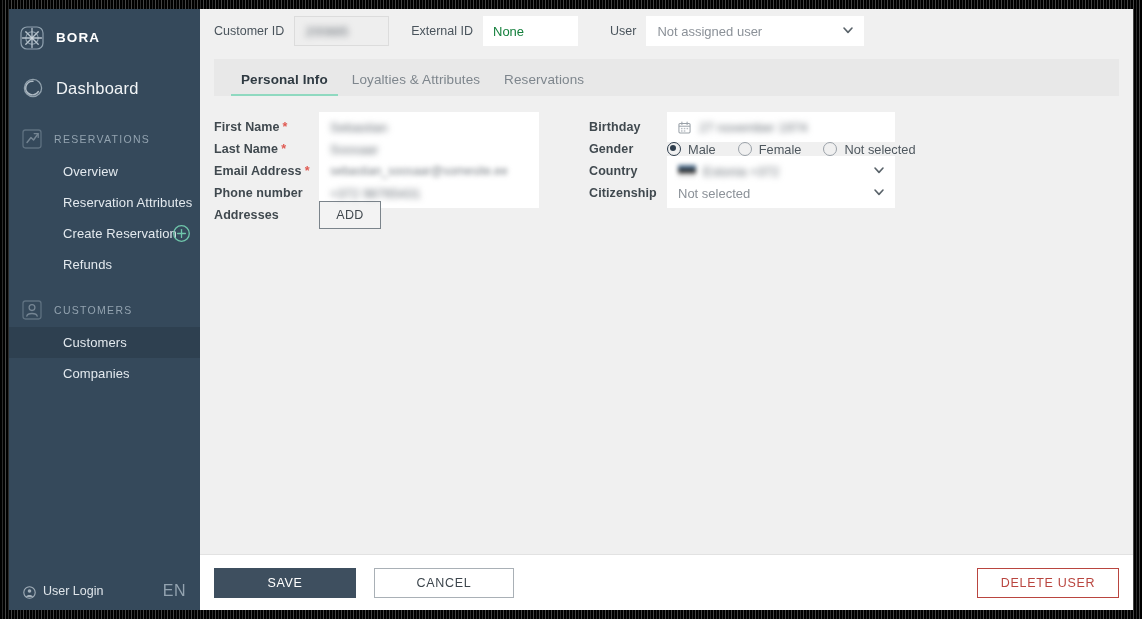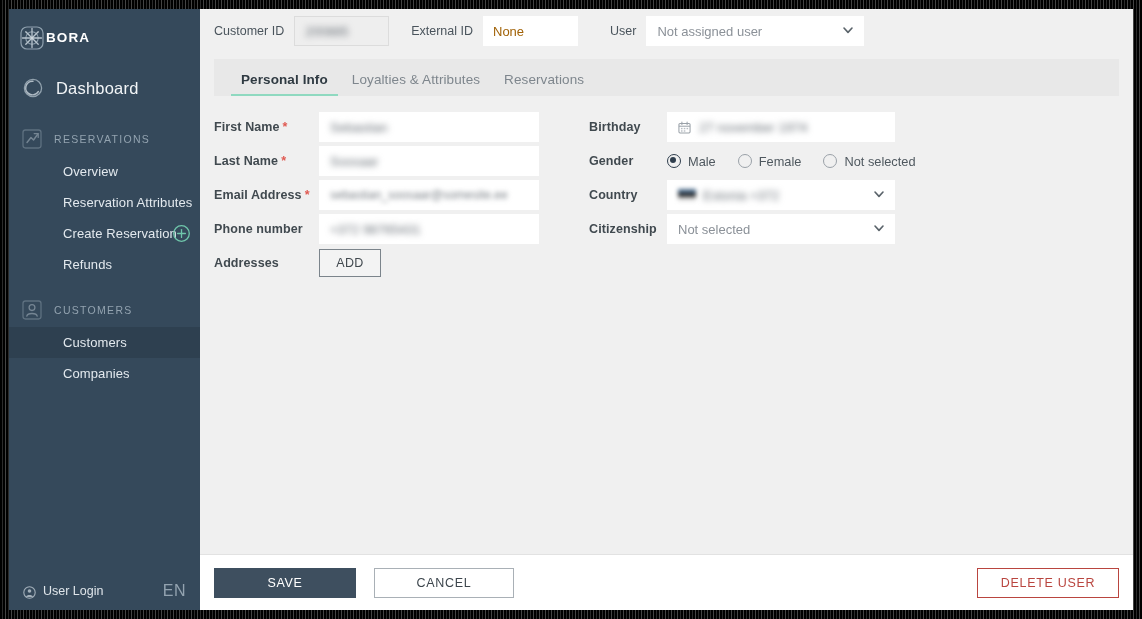--- a/index.html
+++ b/index.html
@@ -35,7 +35,7 @@
     color: #e8ecef;
   }
   .brand {
-    display: flex; align-items: center; gap: 1px;
+    display: flex; align-items: center; gap: 11px;
     padding: 13px 0 0 10px; height: 44px;
   }
   .brand-mark { width: 26px; height: 26px; flex: 0 0 26px; opacity: .85; }

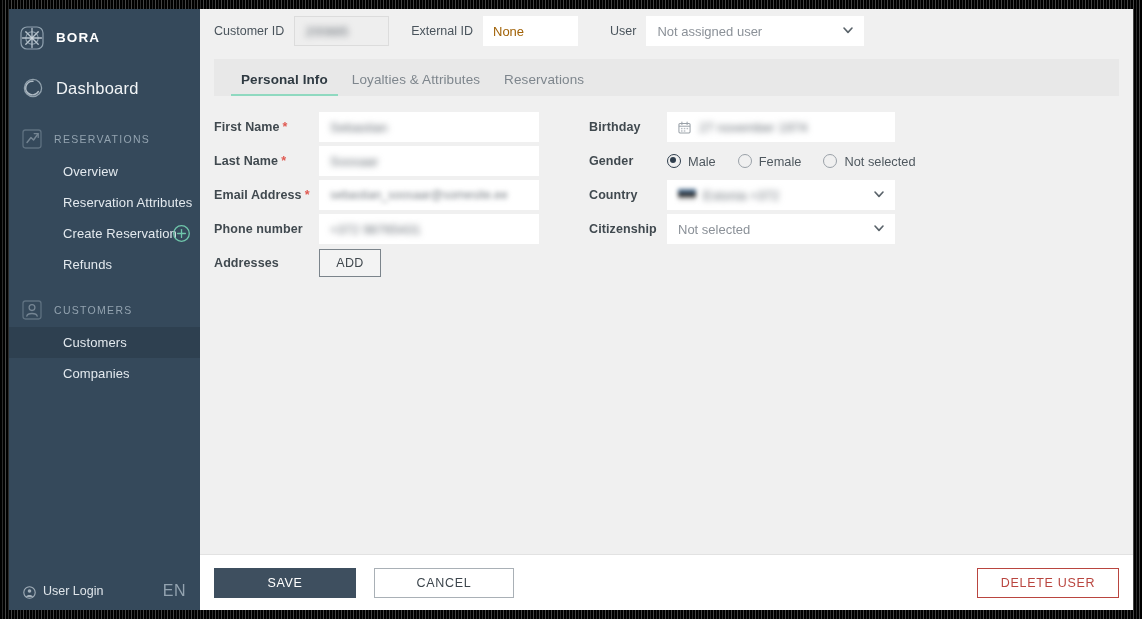--- a/index.html
+++ b/index.html
@@ -299,7 +299,7 @@
 
         <span class="id-lbl" style="margin-left:22px">External ID</span>
         <div class="inp" style="width:95px">
-          <span style="color:#a16207">None</span>
+          <span style="color:#15803d">None</span>
         </div>
 
         <span class="id-lbl" style="margin-left:32px">User</span>

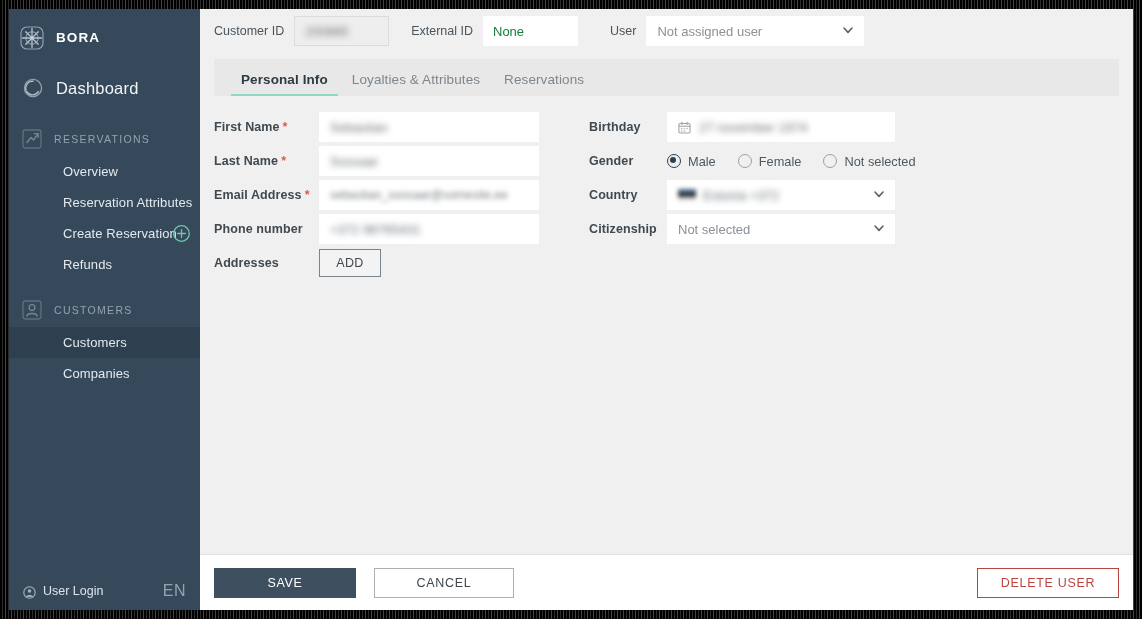--- a/index.html
+++ b/index.html
@@ -135,7 +135,7 @@
     flex: 1 1 auto; position: relative; padding: 18px 0 0 0;
   }
   .col { position: absolute; }
-  .frow { display: flex; align-items: center; height: 18px; margin-bottom: 16px; }
+  .frow { display: flex; align-items: center; height: 18px; margin-bottom: 4px; }
   .flbl {
     font-size: 12.5px; color: #40494f; font-weight: bold; letter-spacing: .1px;
   }

